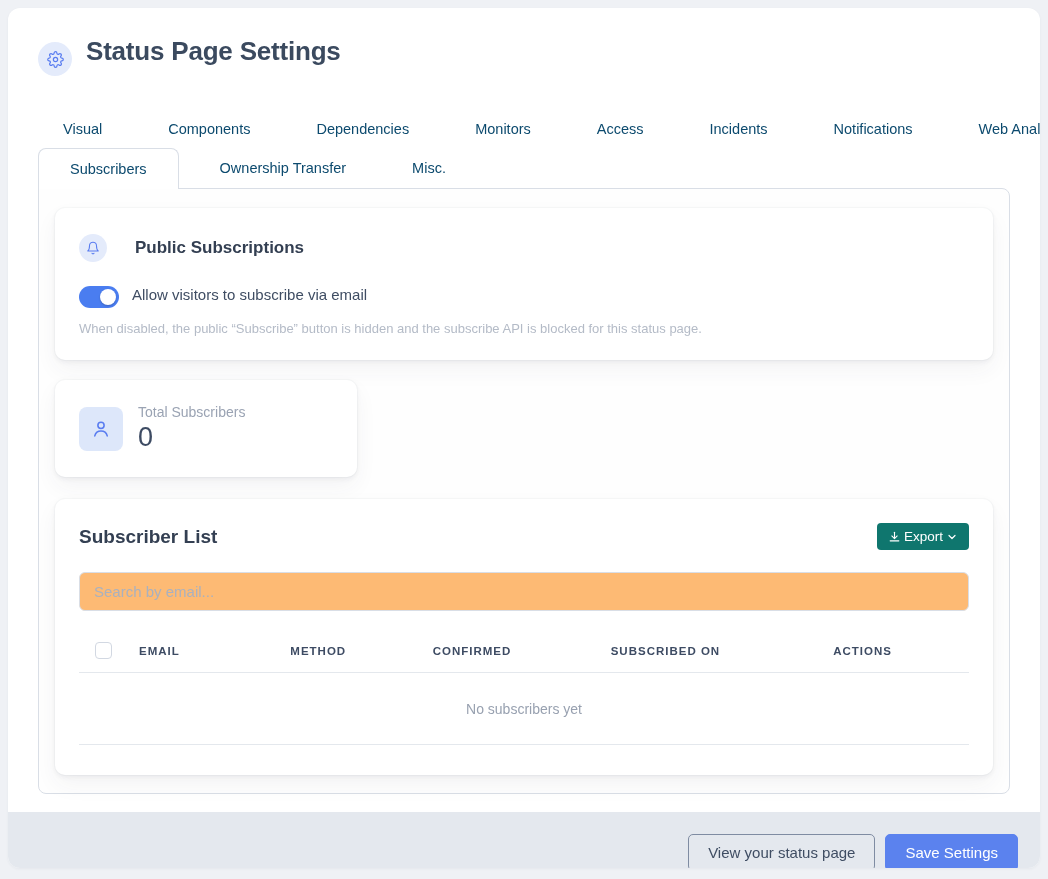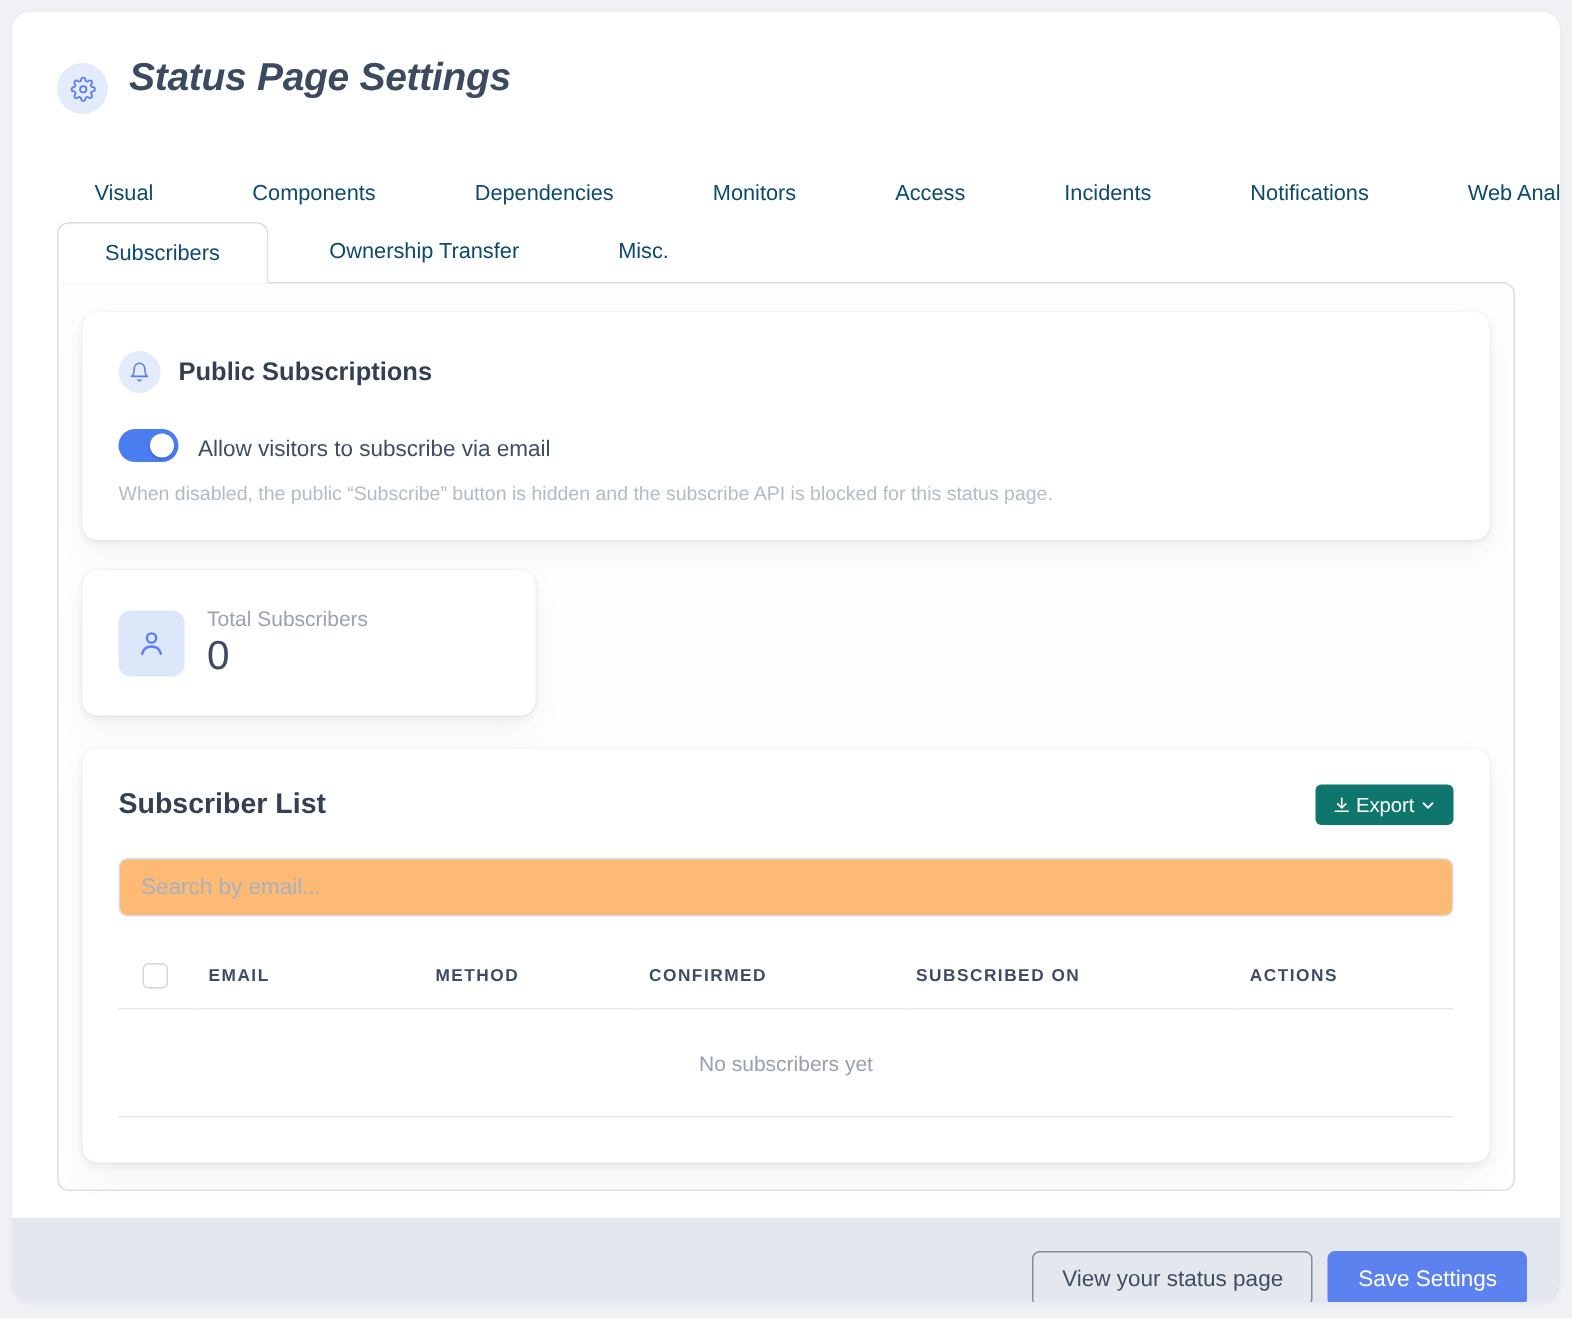--- a/index.html
+++ b/index.html
@@ -19,7 +19,7 @@
     overflow:hidden;
   }
   
-  .header { display:flex; gap:14px; padding:28px 30px 0 30px;font-style:italic; }
+  .header { display:flex; gap:14px; padding:28px 30px 0 30px; }
   .icon-circle {
     width:34px; height:34px; border-radius:50%;
     background:#e4ebfb; color:#5a7df0;

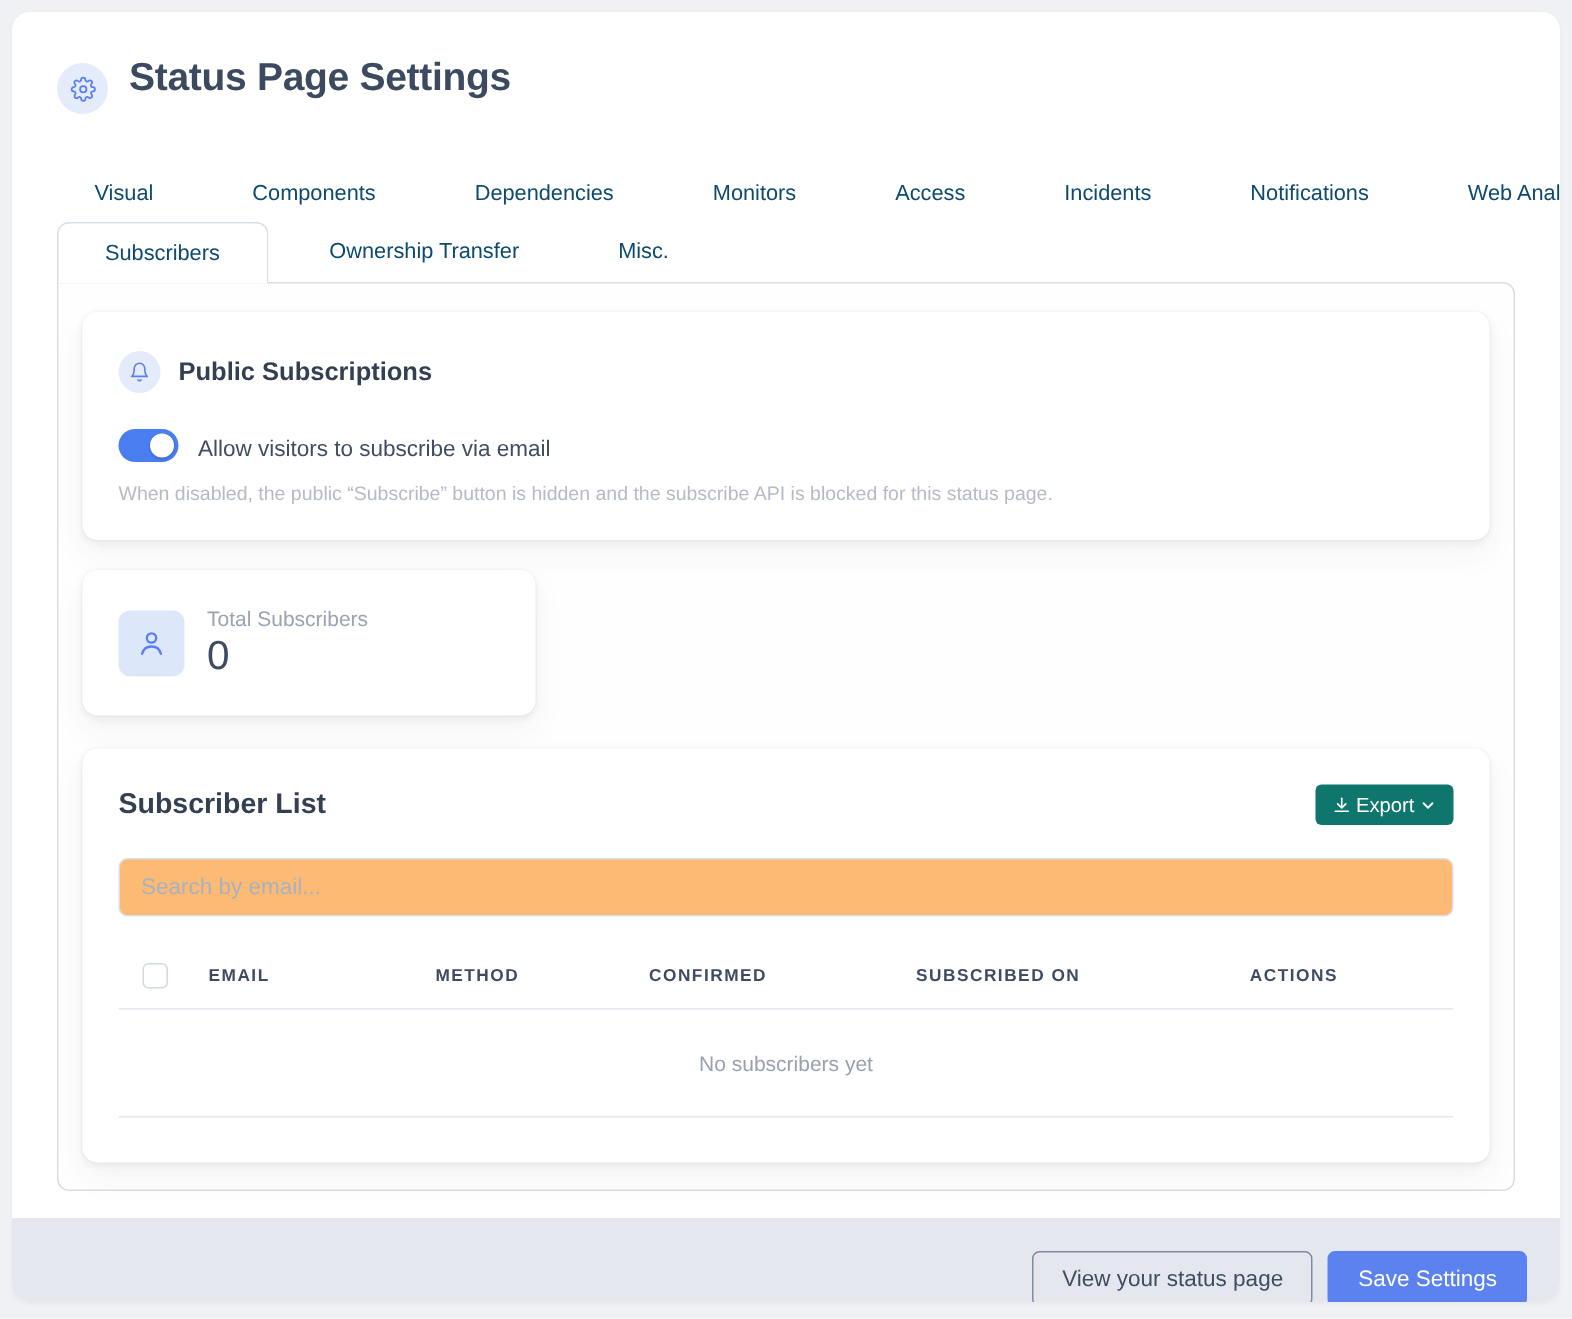--- a/index.html
+++ b/index.html
@@ -58,7 +58,7 @@
   .card-public { padding:26px 24px 24px 24px; }
   .card-head { display:flex; align-items:center; gap:12px; }
   .icon-circle.sm { width:28px; height:28px; }
-  .card-title { font-size:17px; font-weight:700; color:#333f52; }
+  .card-title { font-size:17px; font-weight:700; color:#333f52;margin-left:16px; }
   .toggle-row { display:flex; align-items:flex-end; gap:13px; margin-top:24px; }
   .toggle {
     width:40px; height:22px; border-radius:11px;

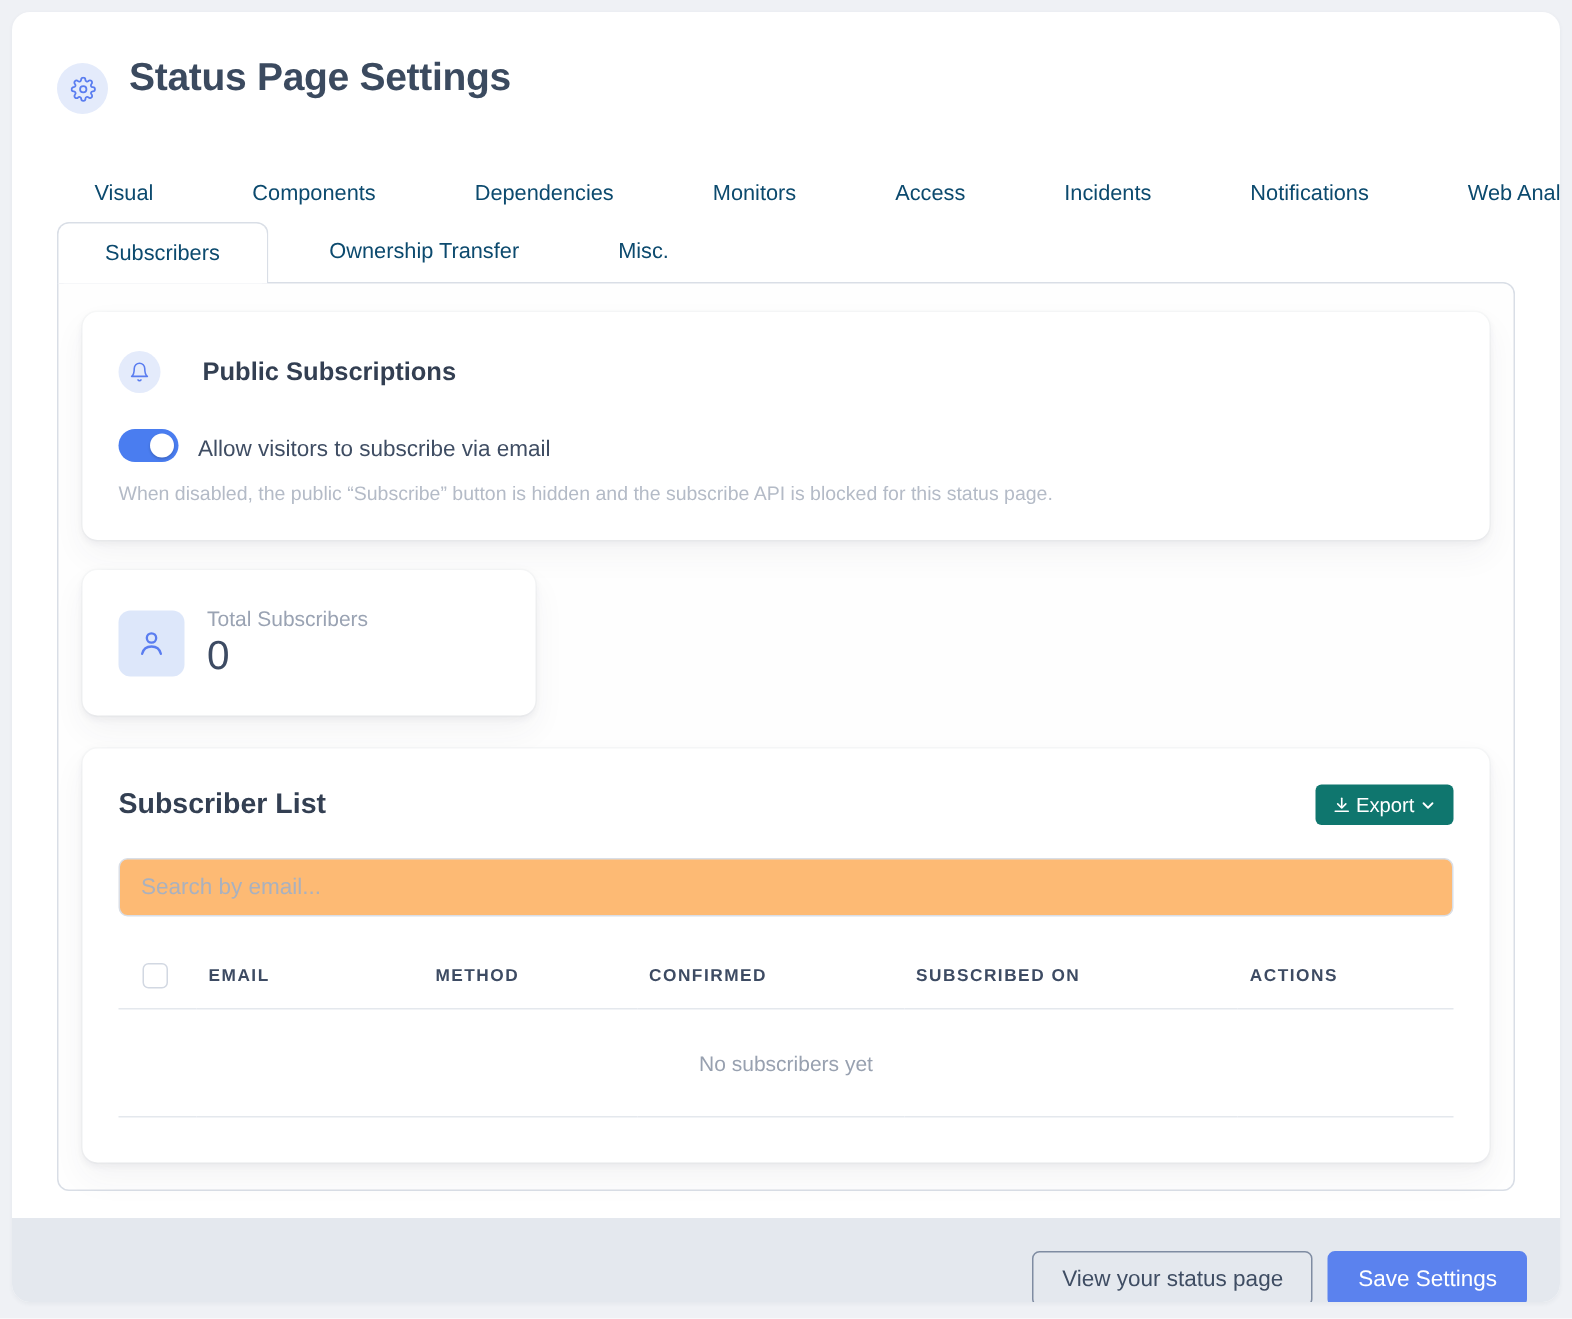--- a/index.html
+++ b/index.html
@@ -59,7 +59,7 @@
   .card-head { display:flex; align-items:center; gap:12px; }
   .icon-circle.sm { width:28px; height:28px; }
   .card-title { font-size:17px; font-weight:700; color:#333f52;margin-left:16px; }
-  .toggle-row { display:flex; align-items:flex-end; gap:13px; margin-top:24px; }
+  .toggle-row { display:flex; align-items:flex-start; gap:13px; margin-top:24px; }
   .toggle {
     width:40px; height:22px; border-radius:11px;
     background:#4a7df0; position:relative; cursor:pointer; flex:0 0 auto;

